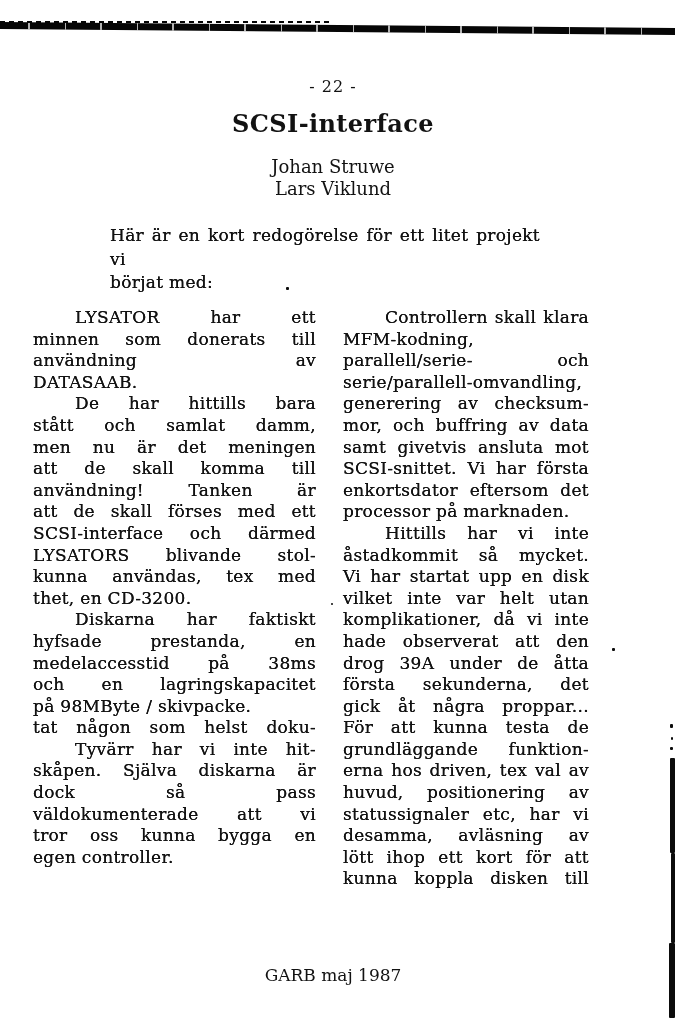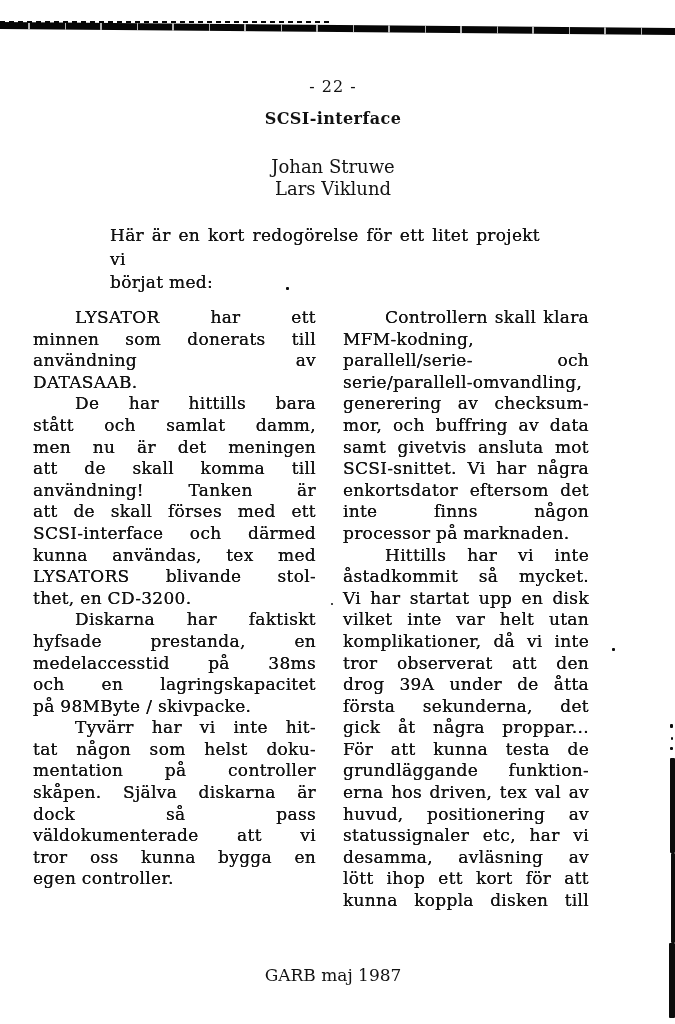--- a/index.html
+++ b/index.html
@@ -70,7 +70,7 @@
   .title {
     top: 88px;
     margin: 0;
-    font-size: 16px;
+    font-size: 24px;
     font-weight: bold;
     letter-spacing: 0.4px;
   }

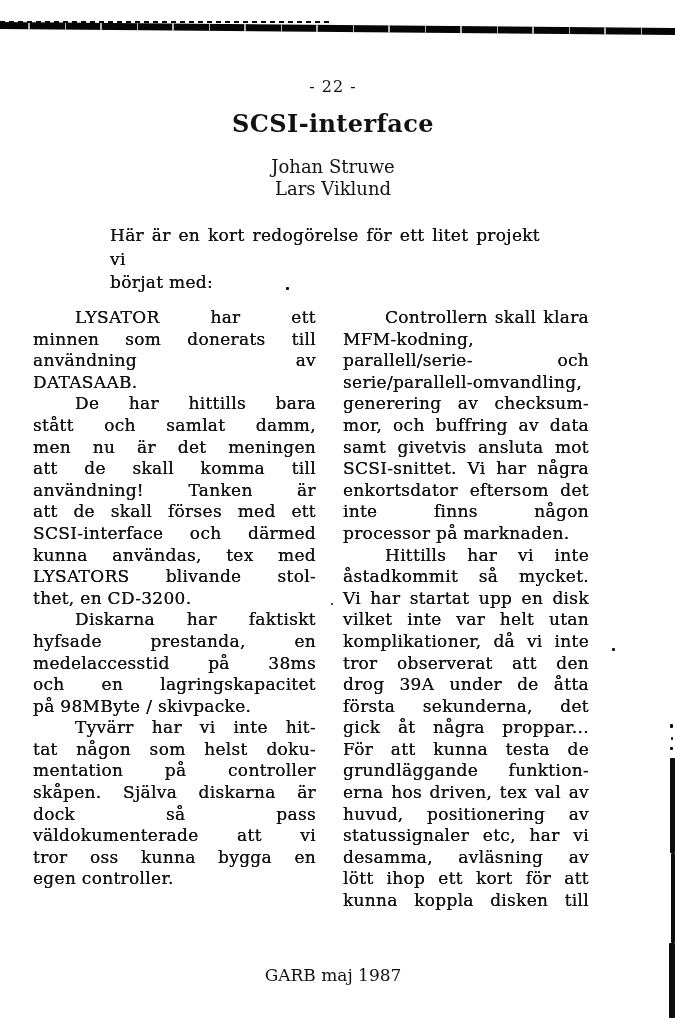--- a/index.html
+++ b/index.html
@@ -203,7 +203,7 @@
         <div class="tline">generering av checksum-</div>
         <div class="tline">mor, och buffring av data</div>
         <div class="tline">samt givetvis ansluta mot</div>
-        <div class="tline">SCSI-snittet. Vi har några</div>
+        <div class="tline">SCSI-snittet. Vi har första</div>
         <div class="tline">enkortsdator eftersom det</div>
         <div class="tline">inte finns någon</div>
         <div class="tline lastfree">processor på marknaden.</div>

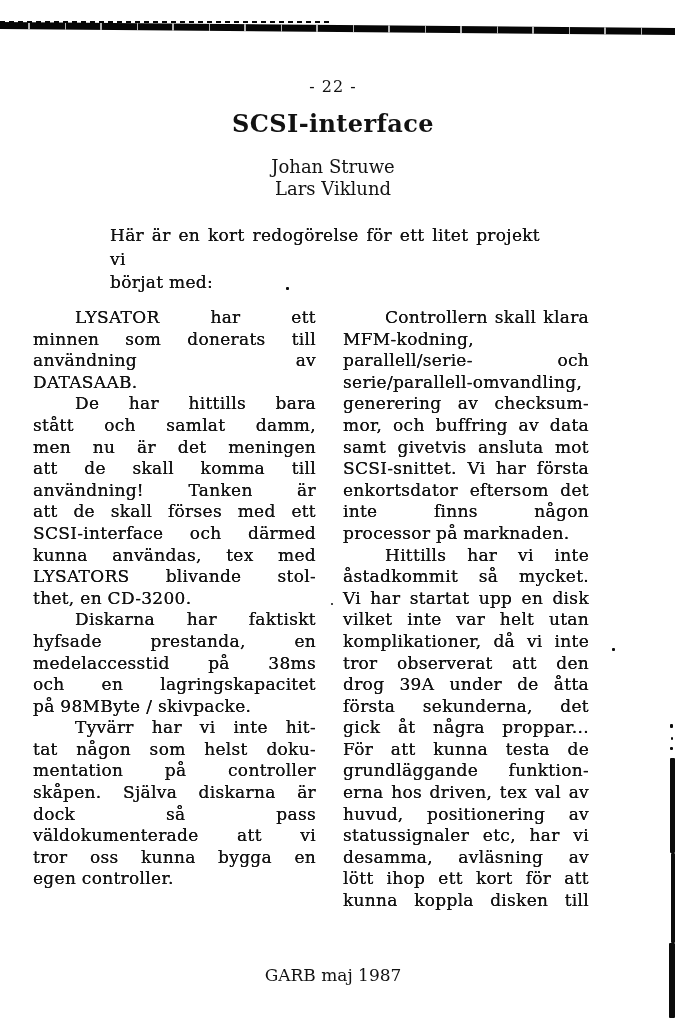--- a/index.html
+++ b/index.html
@@ -205,7 +205,6 @@
         <div class="tline">samt givetvis ansluta mot</div>
         <div class="tline">SCSI-snittet. Vi har första</div>
         <div class="tline">enkortsdator eftersom det</div>
-        <div class="tline">inte finns någon</div>
         <div class="tline lastfree">processor på marknaden.</div>
       </div>
       <div class="para">

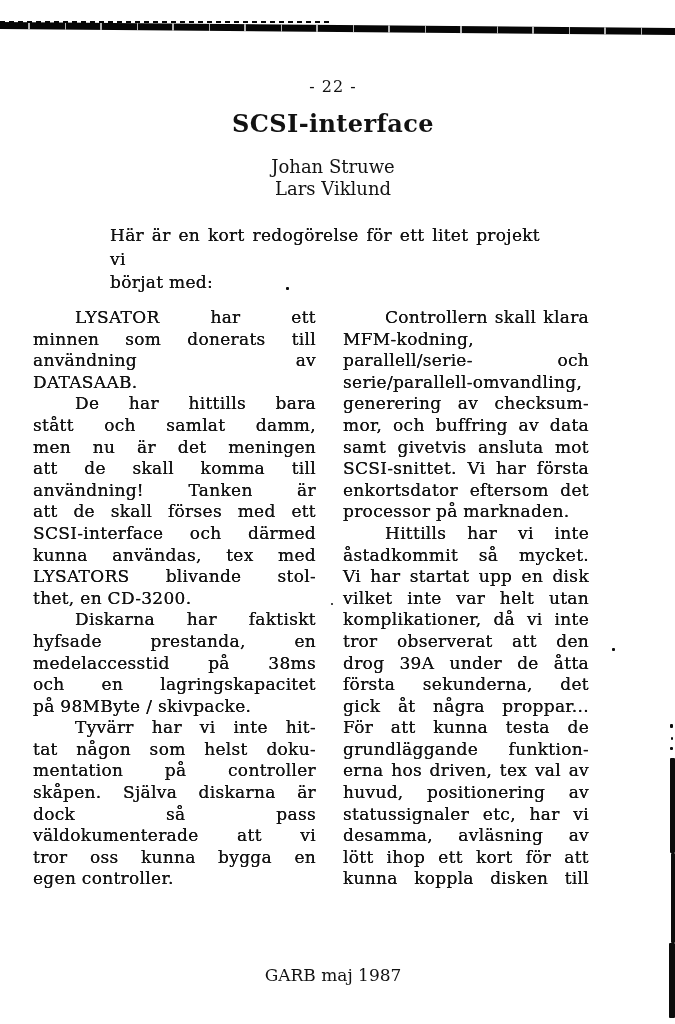--- a/index.html
+++ b/index.html
@@ -172,8 +172,8 @@
         <div class="tline">användning! Tanken är</div>
         <div class="tline">att de skall förses med ett</div>
         <div class="tline">SCSI-interface och därmed</div>
+        <div class="tline">LYSATORS blivande stol-</div>
         <div class="tline">kunna användas, tex med</div>
-        <div class="tline">LYSATORS blivande stol-</div>
         <div class="tline lastfree">thet, en CD-3200.</div>
       </div>
       <div class="para">

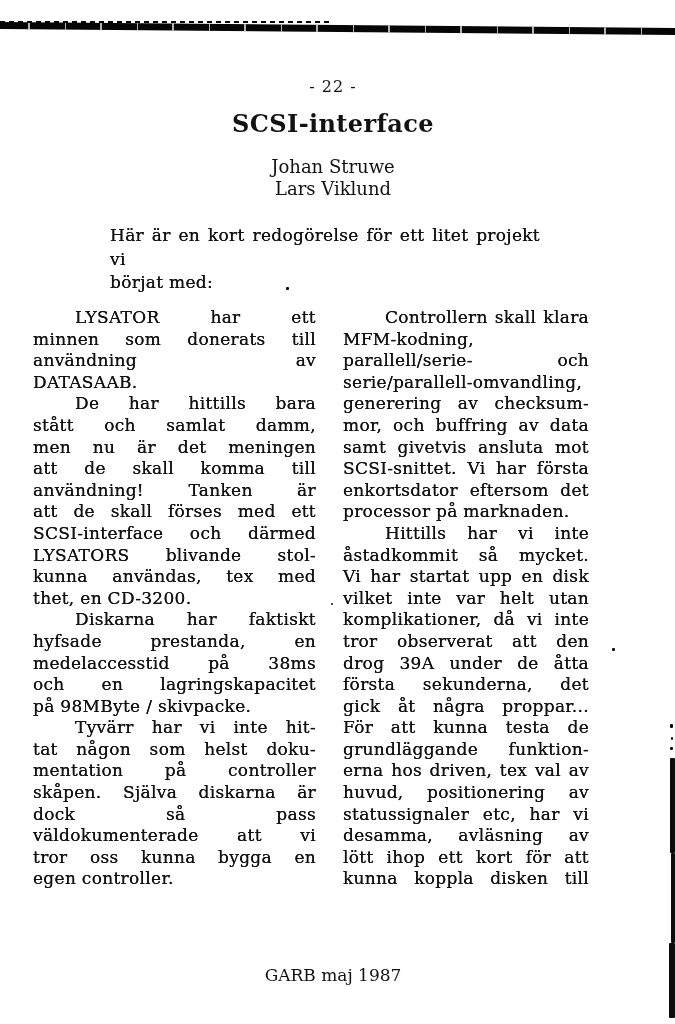--- a/index.html
+++ b/index.html
@@ -213,7 +213,7 @@
         <div class="tline">Vi har startat upp en disk</div>
         <div class="tline">vilket inte var helt utan</div>
         <div class="tline">komplikationer, då vi inte</div>
-        <div class="tline">tror observerat att den</div>
+        <div class="tline">hade observerat att den</div>
         <div class="tline">drog 39A under de åtta</div>
         <div class="tline">första sekunderna, det</div>
         <div class="tline">gick åt några proppar...</div>

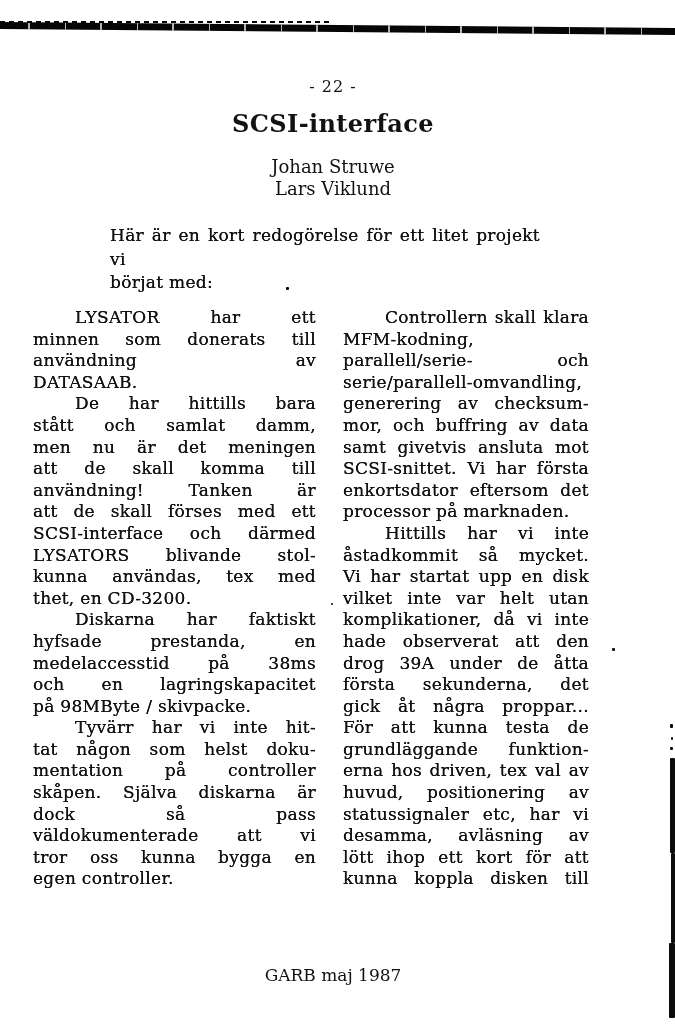--- a/index.html
+++ b/index.html
@@ -184,8 +184,8 @@
         <div class="tline lastfree">på 98MByte / skivpacke.</div>
       </div>
       <div class="para">
+        <div class="tline">tat någon som helst doku-</div>
         <div class="tline first">Tyvärr har vi inte hit-</div>
-        <div class="tline">tat någon som helst doku-</div>
         <div class="tline">mentation på controller</div>
         <div class="tline">skåpen. Själva diskarna är</div>
         <div class="tline">dock så pass</div>

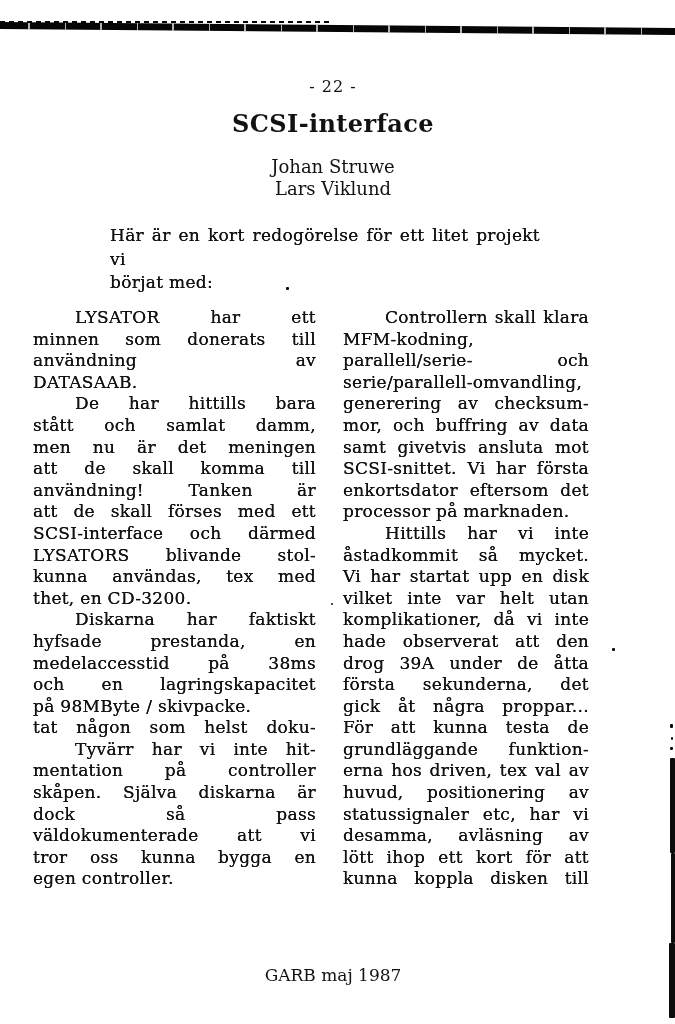--- a/index.html
+++ b/index.html
@@ -186,7 +186,6 @@
       <div class="para">
         <div class="tline">tat någon som helst doku-</div>
         <div class="tline first">Tyvärr har vi inte hit-</div>
-        <div class="tline">mentation på controller</div>
         <div class="tline">skåpen. Själva diskarna är</div>
         <div class="tline">dock så pass</div>
         <div class="tline">väldokumenterade att vi</div>

